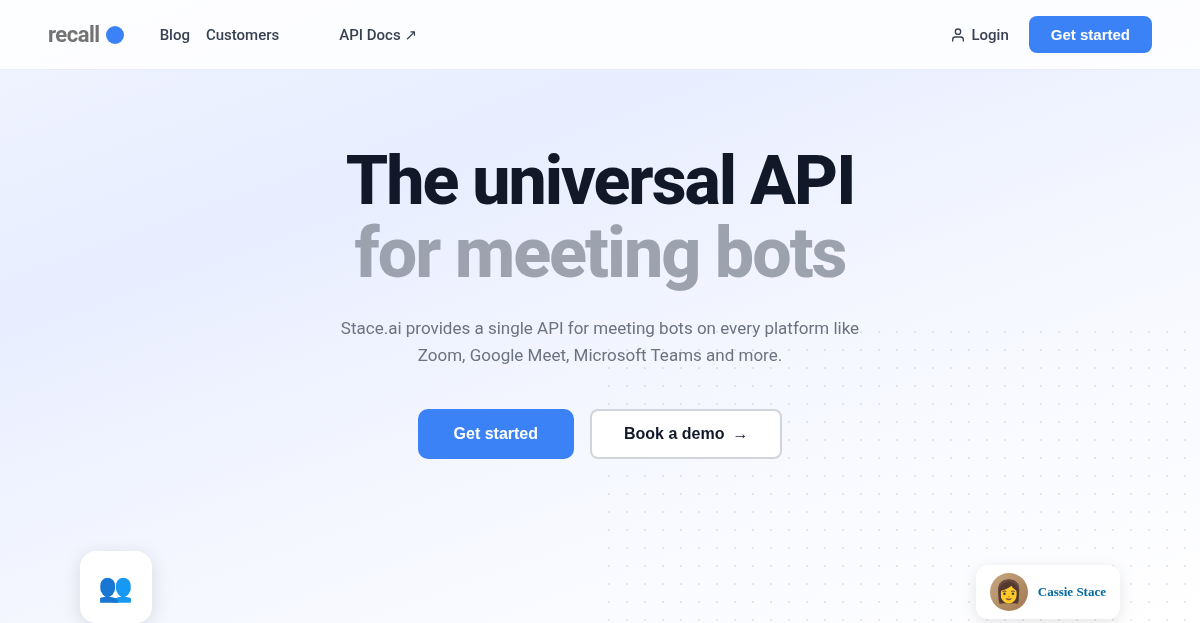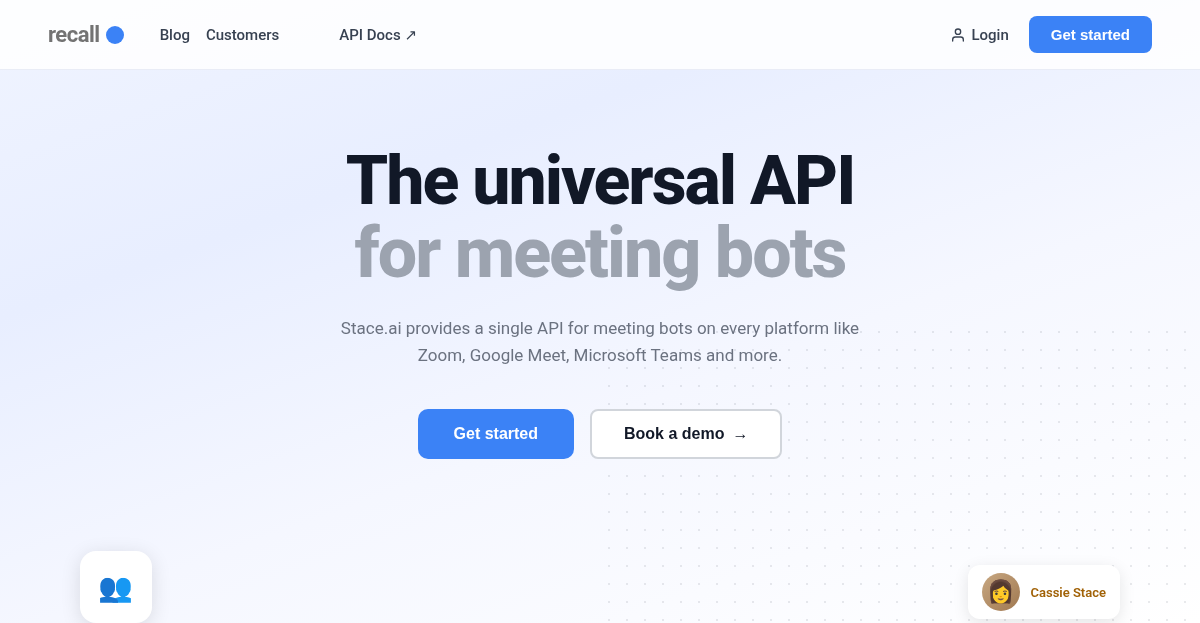--- a/index.html
+++ b/index.html
@@ -243,7 +243,8 @@
     .card-right-text {
       font-size: 13px;
       font-weight: 600;
-      color: #a16207;
+      color: #0369a1;
+      font-family: Liberation Serif, serif;
     }
   </style>
 </head>

